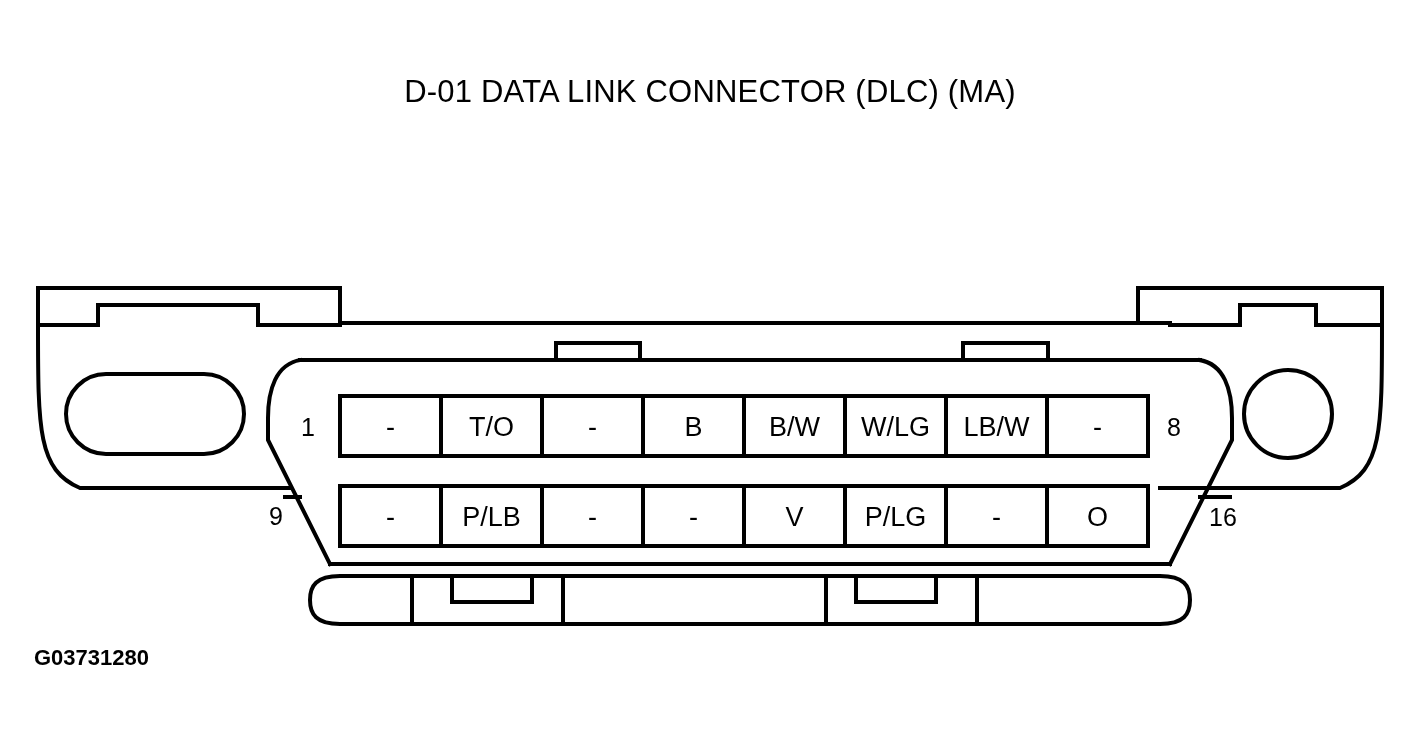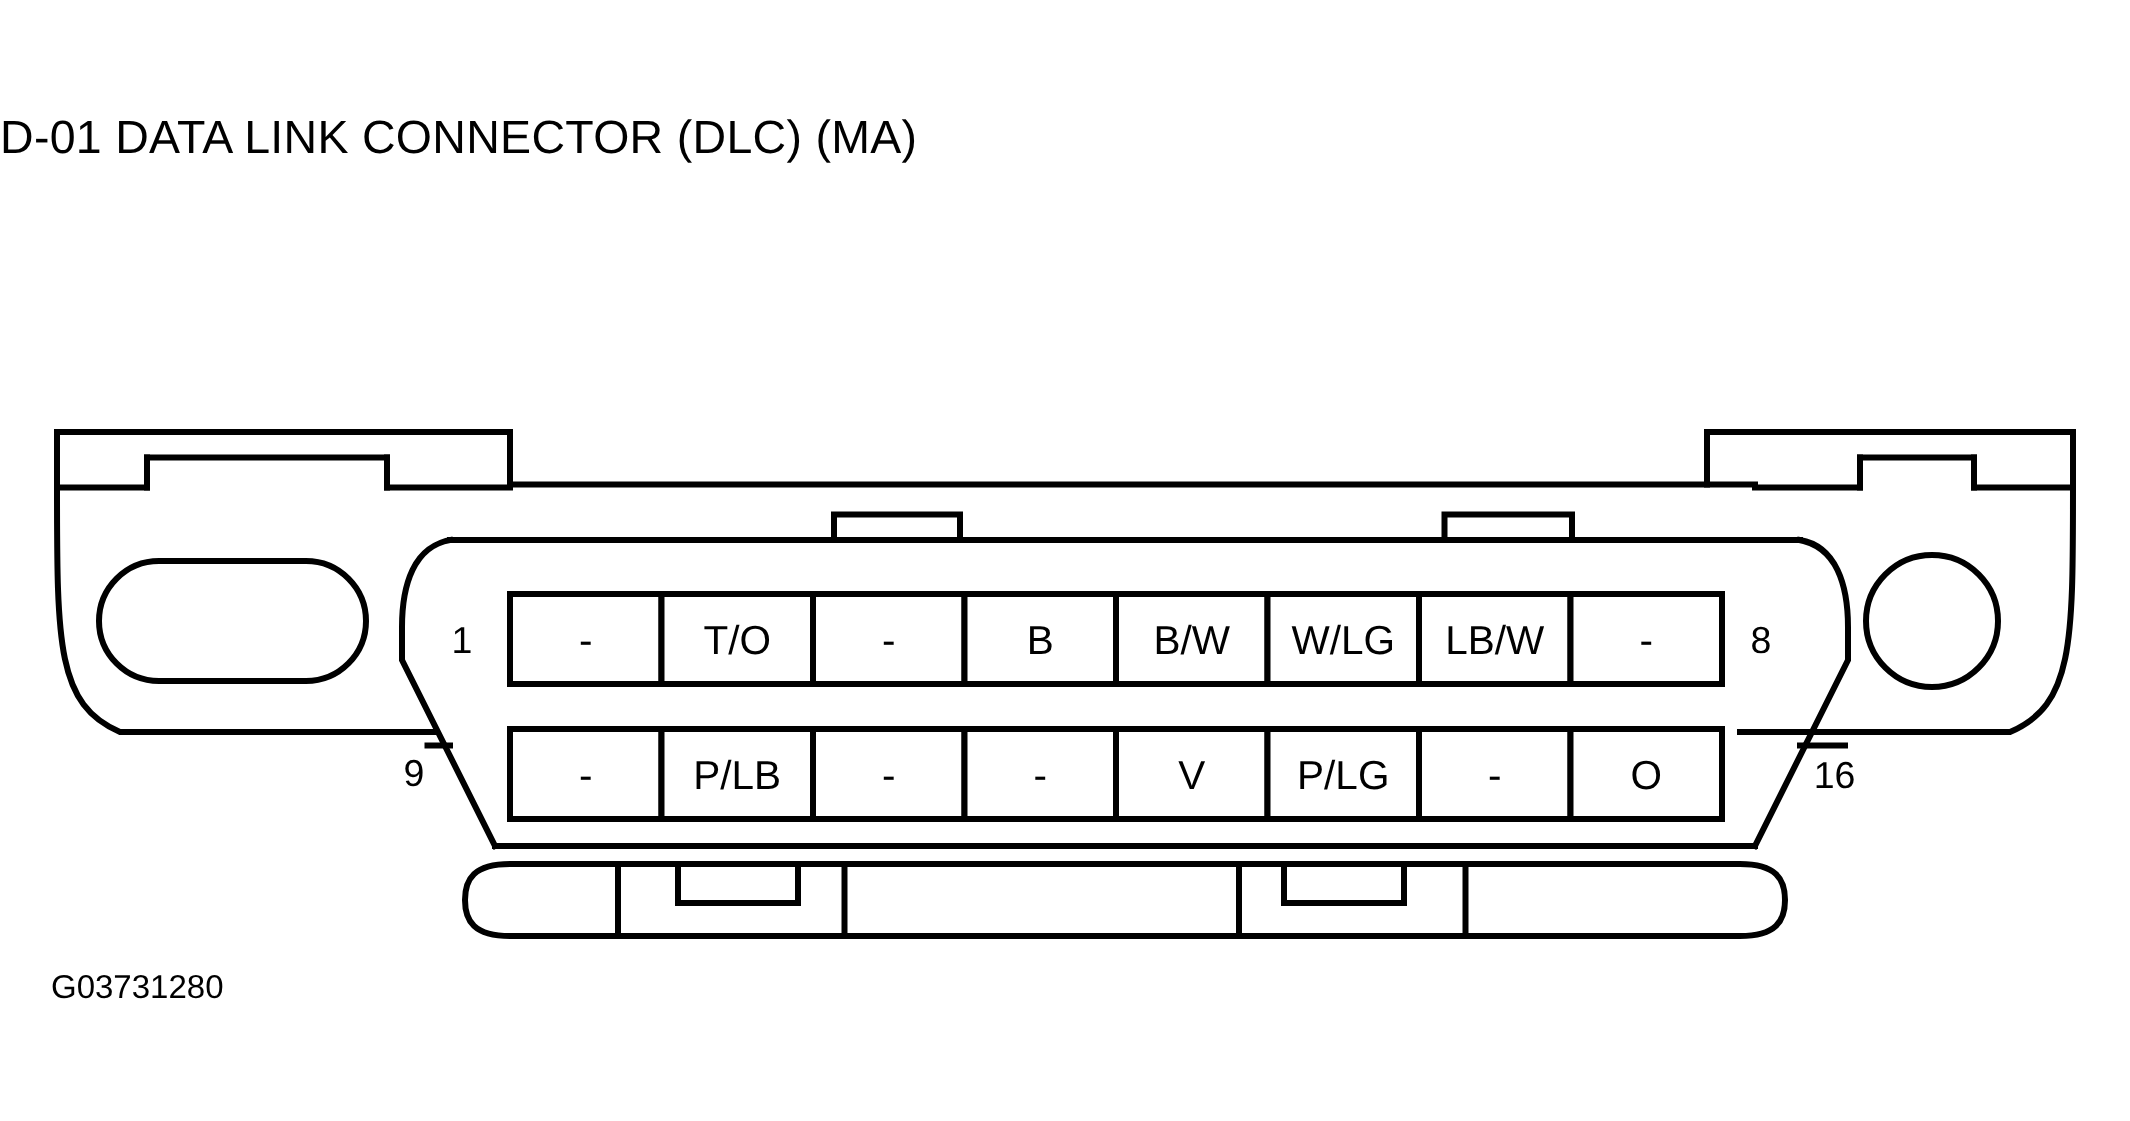--- a/index.html
+++ b/index.html
@@ -27,7 +27,7 @@
     left: 0;
     top: 74px;
     width: 1420px;
-    text-align: left;
+    text-align: center;
     font-size: 31px;
     letter-spacing: 0.2px;
     font-family: "Liberation Sans", sans-serif;

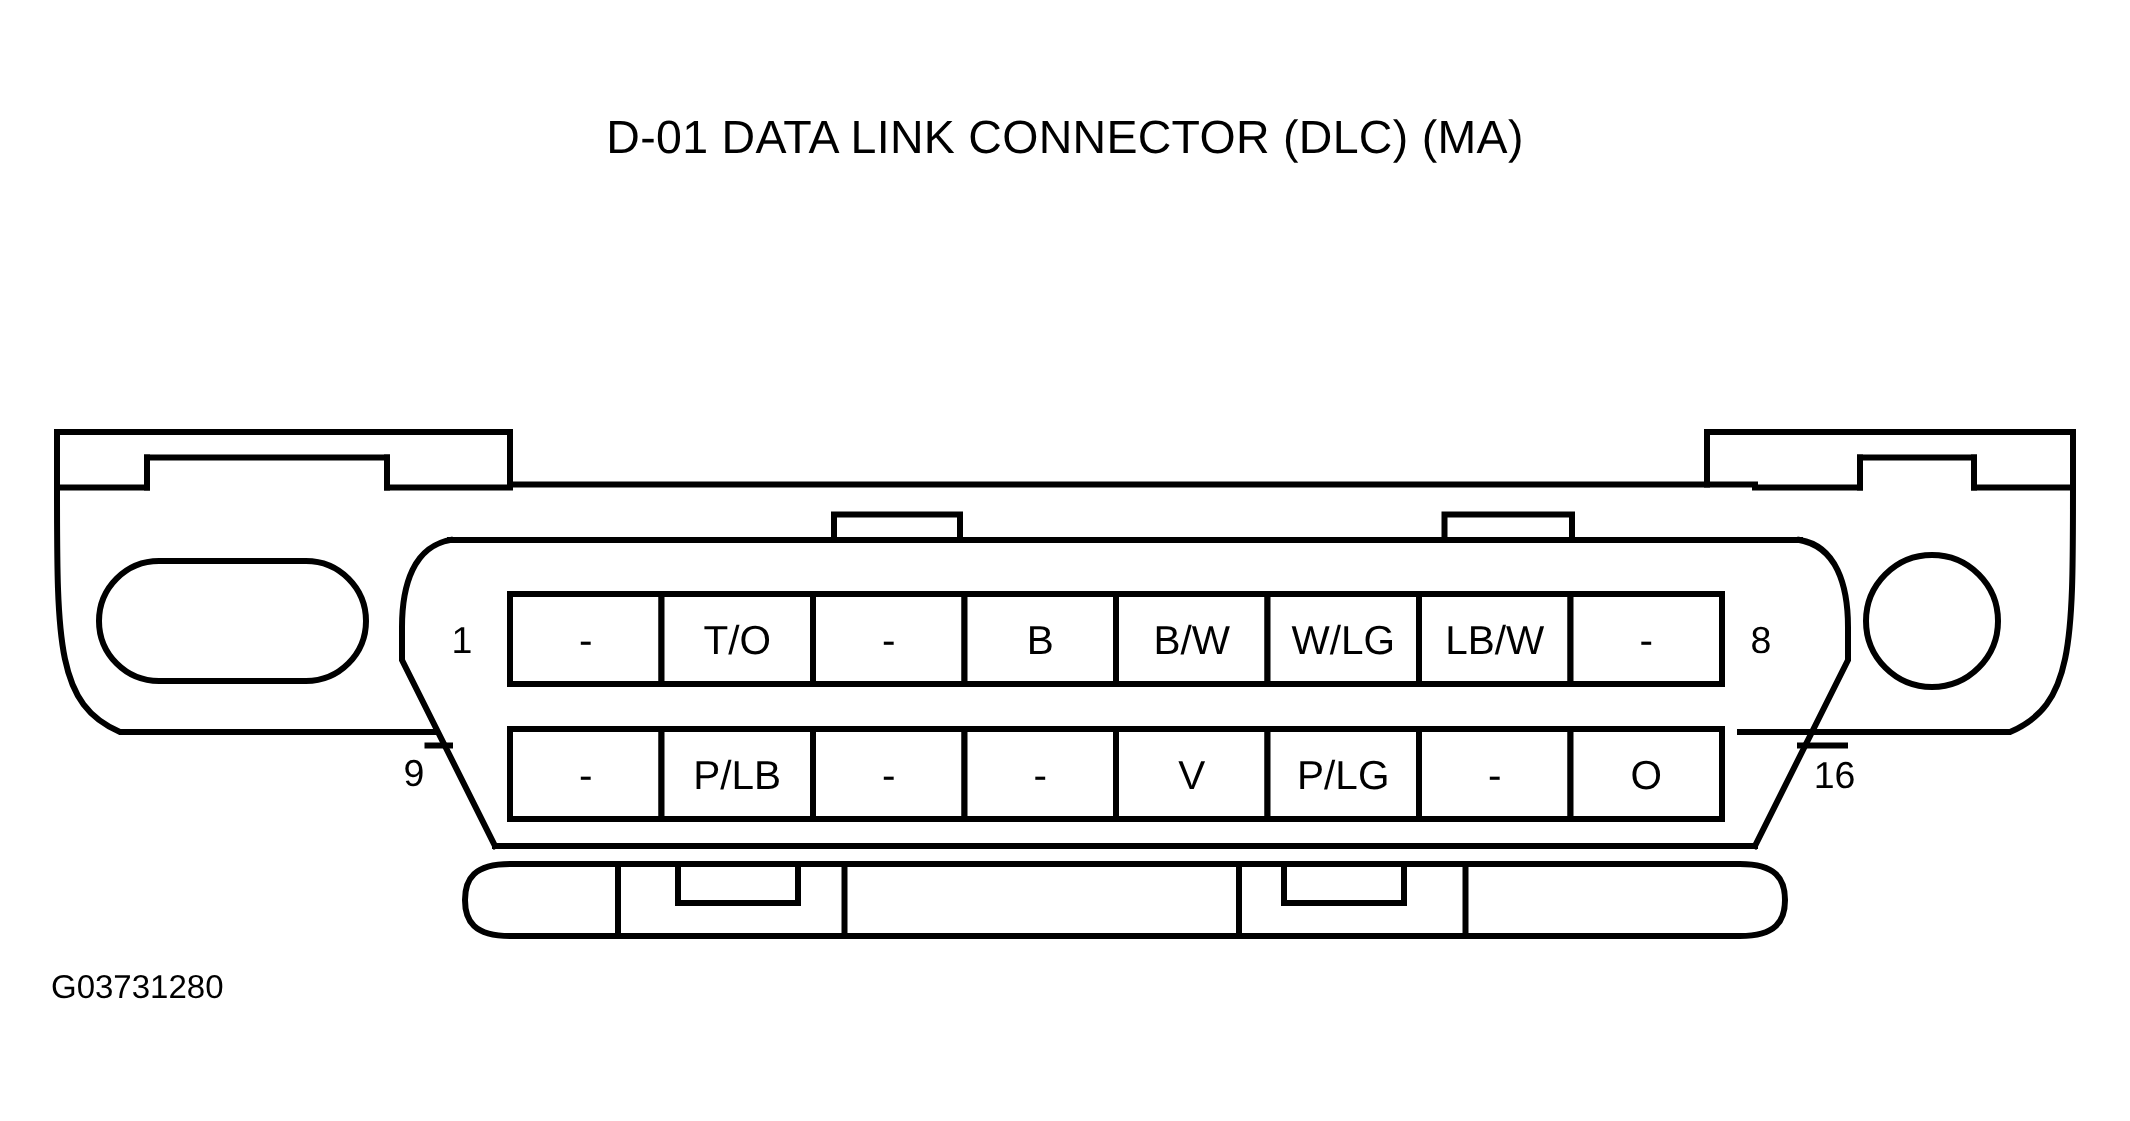--- a/index.html
+++ b/index.html
@@ -39,6 +39,7 @@
     top: 645px;
     font-size: 22px;
     font-family: "Liberation Sans", sans-serif;
+    font-weight: bold;
   }
   svg.drawing {
     position: absolute;

